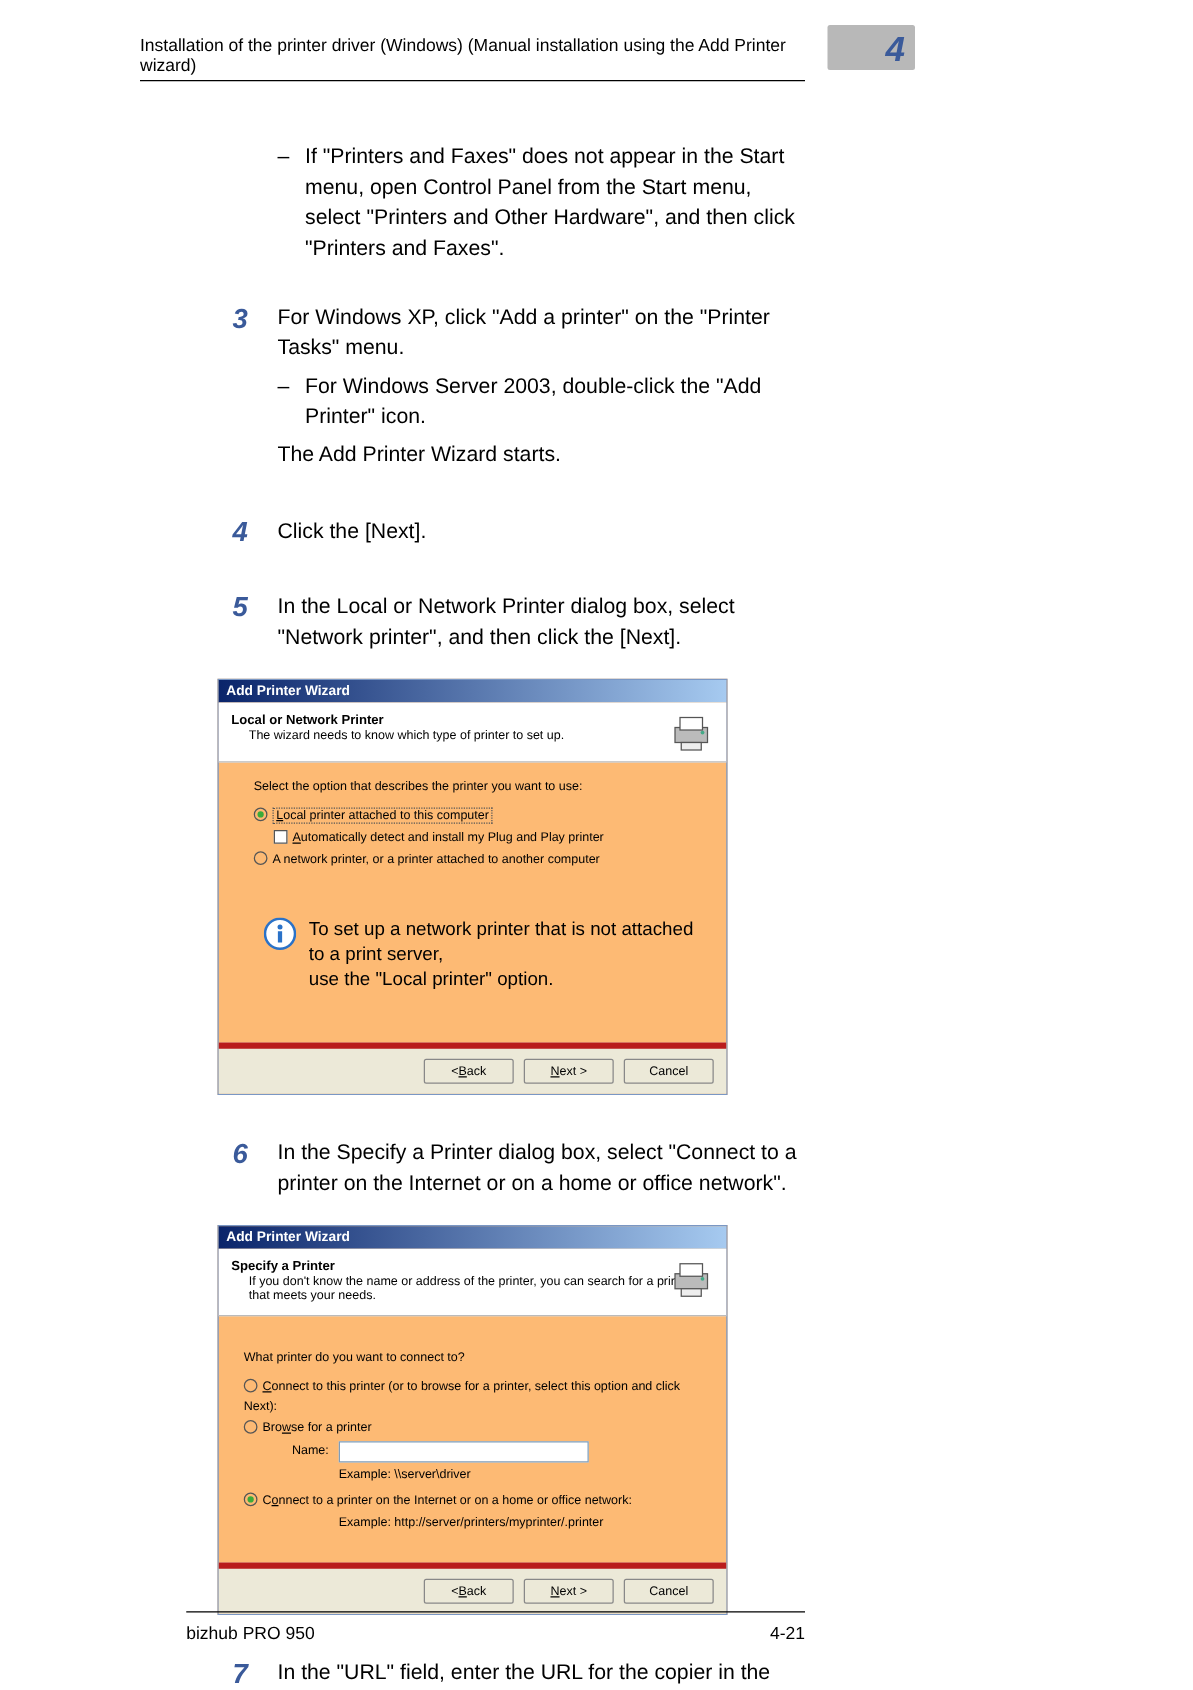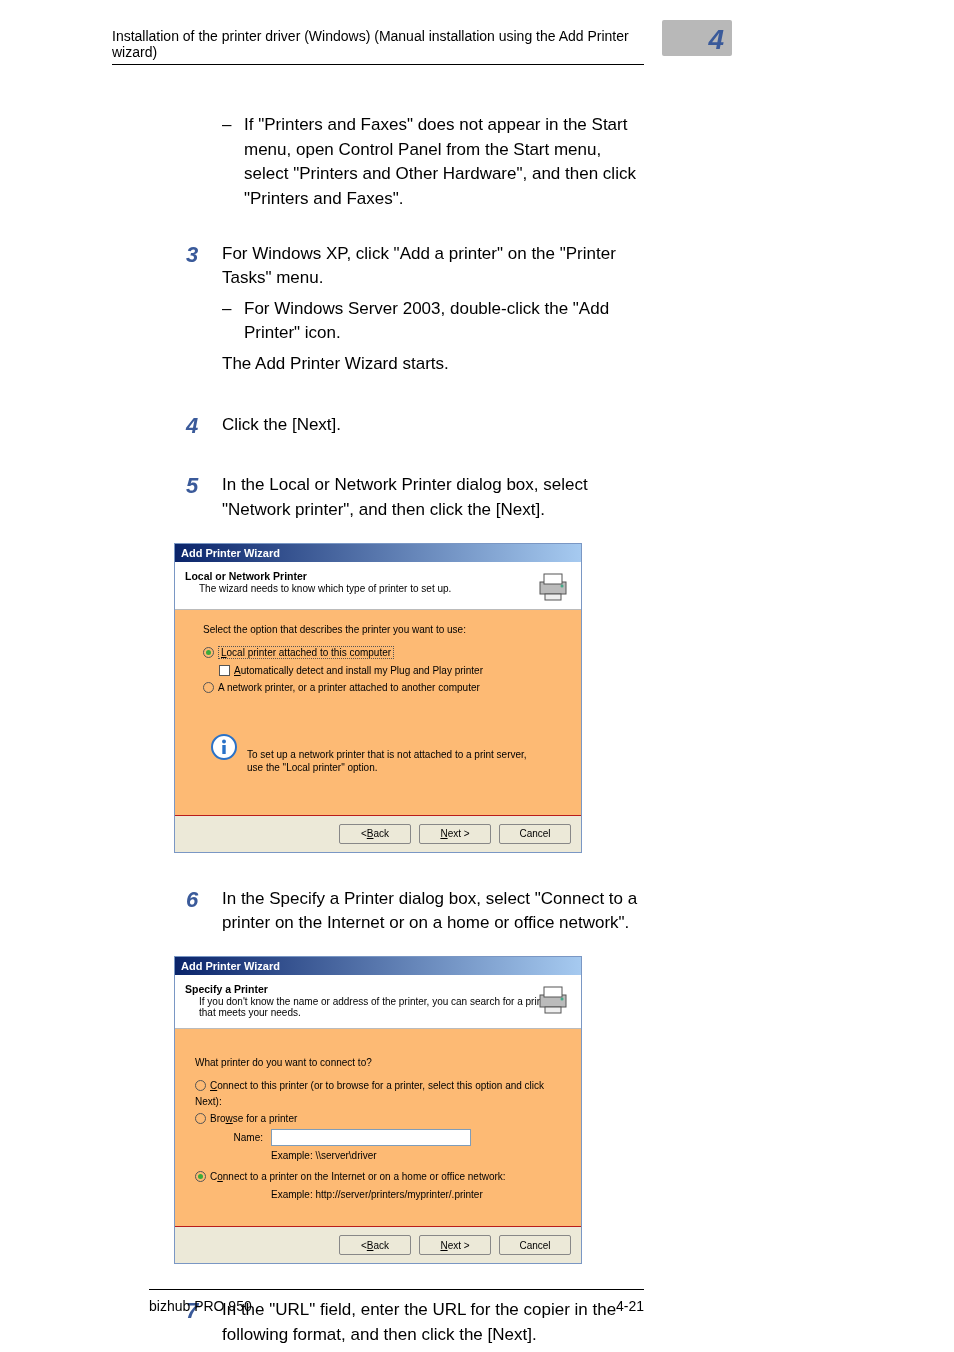--- a/index.html
+++ b/index.html
@@ -30,7 +30,7 @@
   .dotted-focus { border: 1px dotted #555; padding: 0 2px; display: inline; }
   .info-row { display: flex; align-items: flex-start; gap: 10px; margin-top: 38px; margin-bottom: 24px; padding-left: 8px; }
   .info-row .info-icon { width: 26px; height: 26px; flex-shrink: 0; }
-  .info-row .info-text { font-size: 10px; line-height: 1.35; margin-top: 14px; }
+  .info-row .info-text { font-size: 15px; line-height: 1.35; }
   .wiz-foot { background: #ece9d8; border-top: 1px solid #b91c1c; padding: 8px 10px; text-align: right; display: flex; justify-content: flex-end; gap: 8px; }
   .wiz-btn { width: 72px; height: 20px; font-size: 10px; background: #ece9d8; border: 1px solid #888; border-radius: 2px; display: inline-flex; align-items: center; justify-content: center; }
   .wiz-btn .u { text-decoration: underline; }

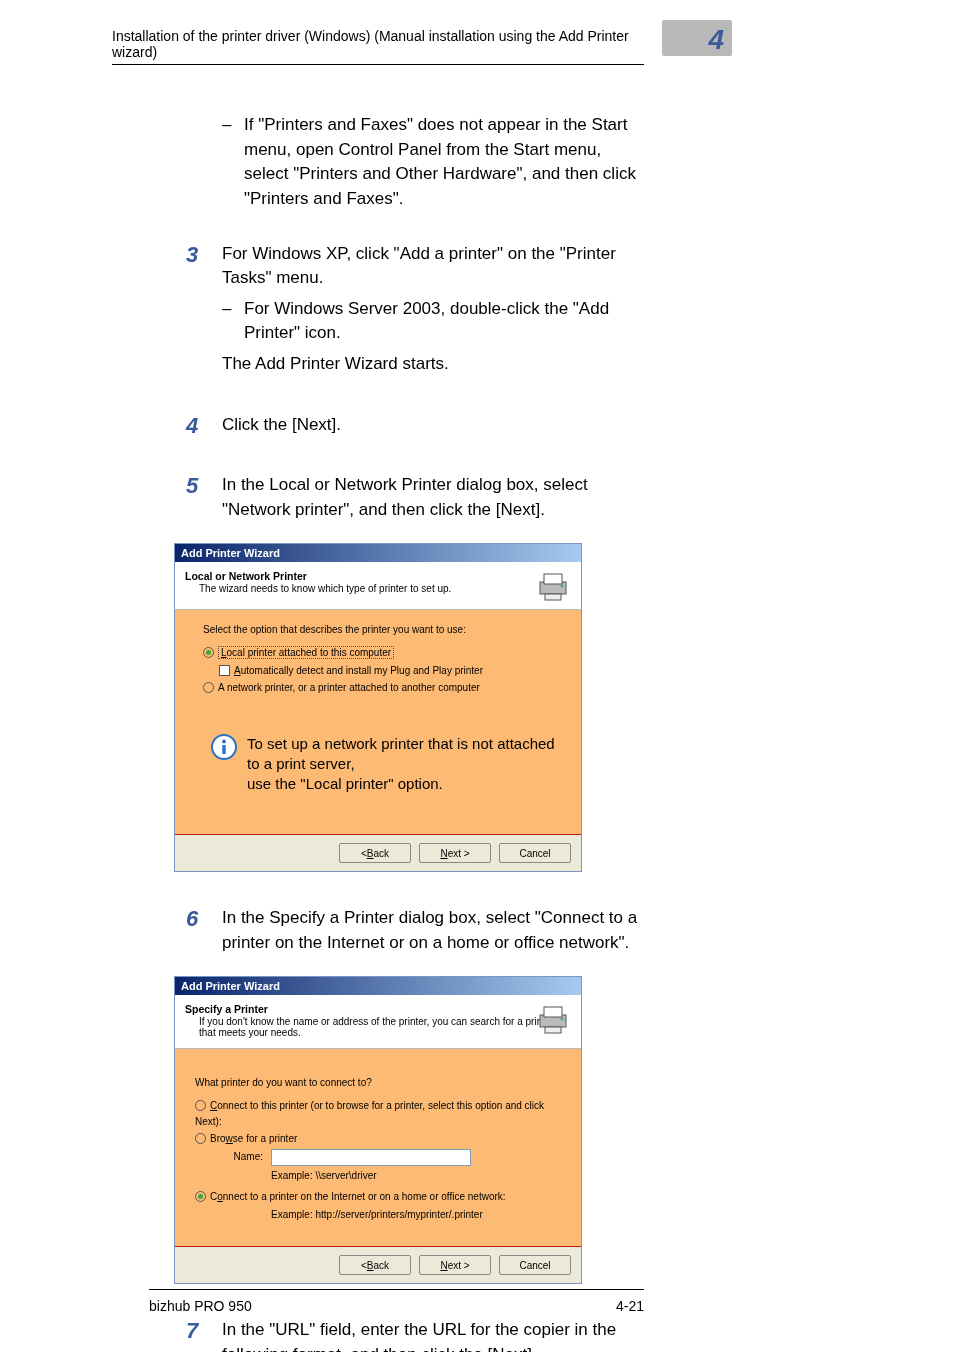--- a/index.html
+++ b/index.html
@@ -31,7 +31,7 @@
   .info-row { display: flex; align-items: flex-start; gap: 10px; margin-top: 38px; margin-bottom: 24px; padding-left: 8px; }
   .info-row .info-icon { width: 26px; height: 26px; flex-shrink: 0; }
   .info-row .info-text { font-size: 15px; line-height: 1.35; }
-  .wiz-foot { background: #ece9d8; border-top: 1px solid #b91c1c; padding: 8px 10px; text-align: right; display: flex; justify-content: flex-end; gap: 8px; }
+  .wiz-foot { background: #ece9d8; border-top: 5px solid #b91c1c; padding: 8px 10px; text-align: right; display: flex; justify-content: flex-end; gap: 8px; }
   .wiz-btn { width: 72px; height: 20px; font-size: 10px; background: #ece9d8; border: 1px solid #888; border-radius: 2px; display: inline-flex; align-items: center; justify-content: center; }
   .wiz-btn .u { text-decoration: underline; }
   .field-row { display: flex; align-items: center; gap: 8px; padding-left: 24px; margin: 2px 0; }

